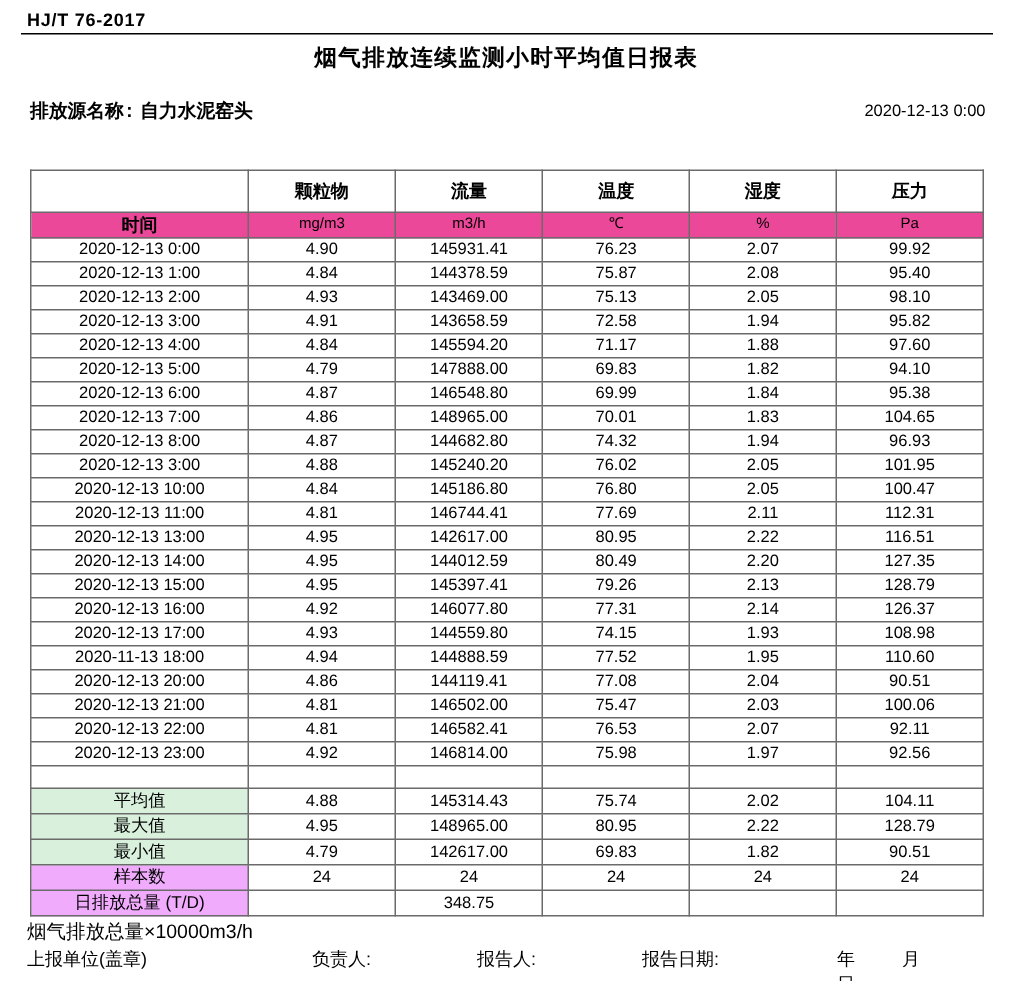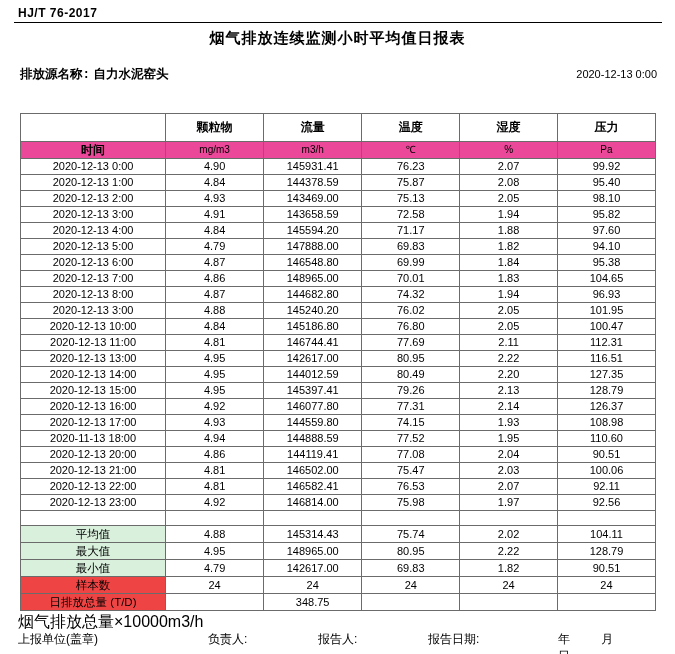--- a/index.html
+++ b/index.html
@@ -104,7 +104,7 @@
     font-size: 11.5px;
   }
   tr.total td.label {
-    background: #ef4444;
+    background: #f0abfc;
     font-size: 11.5px;
   }
   .footer-note {

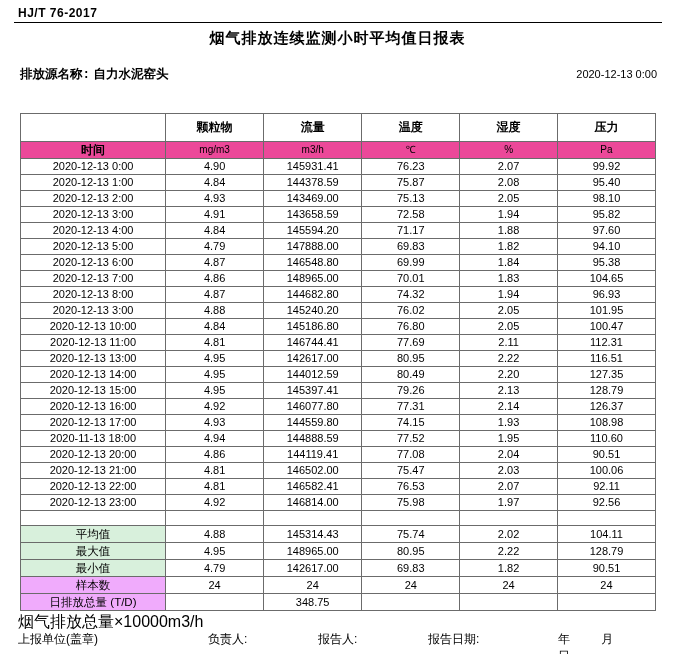--- a/index.html
+++ b/index.html
@@ -111,7 +111,7 @@
     position: absolute;
     left: 18px;
     top: 612px;
-    font-size: 16px;
+    font-size: 13px;
   }
   .footer-line {
     position: absolute;

